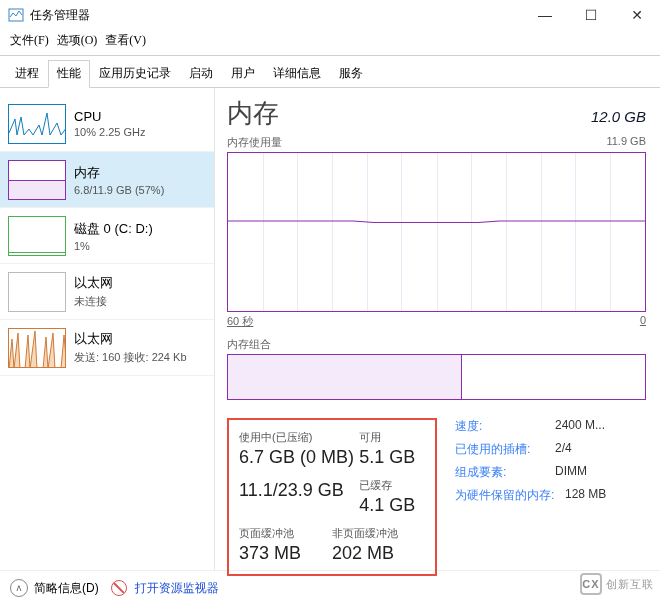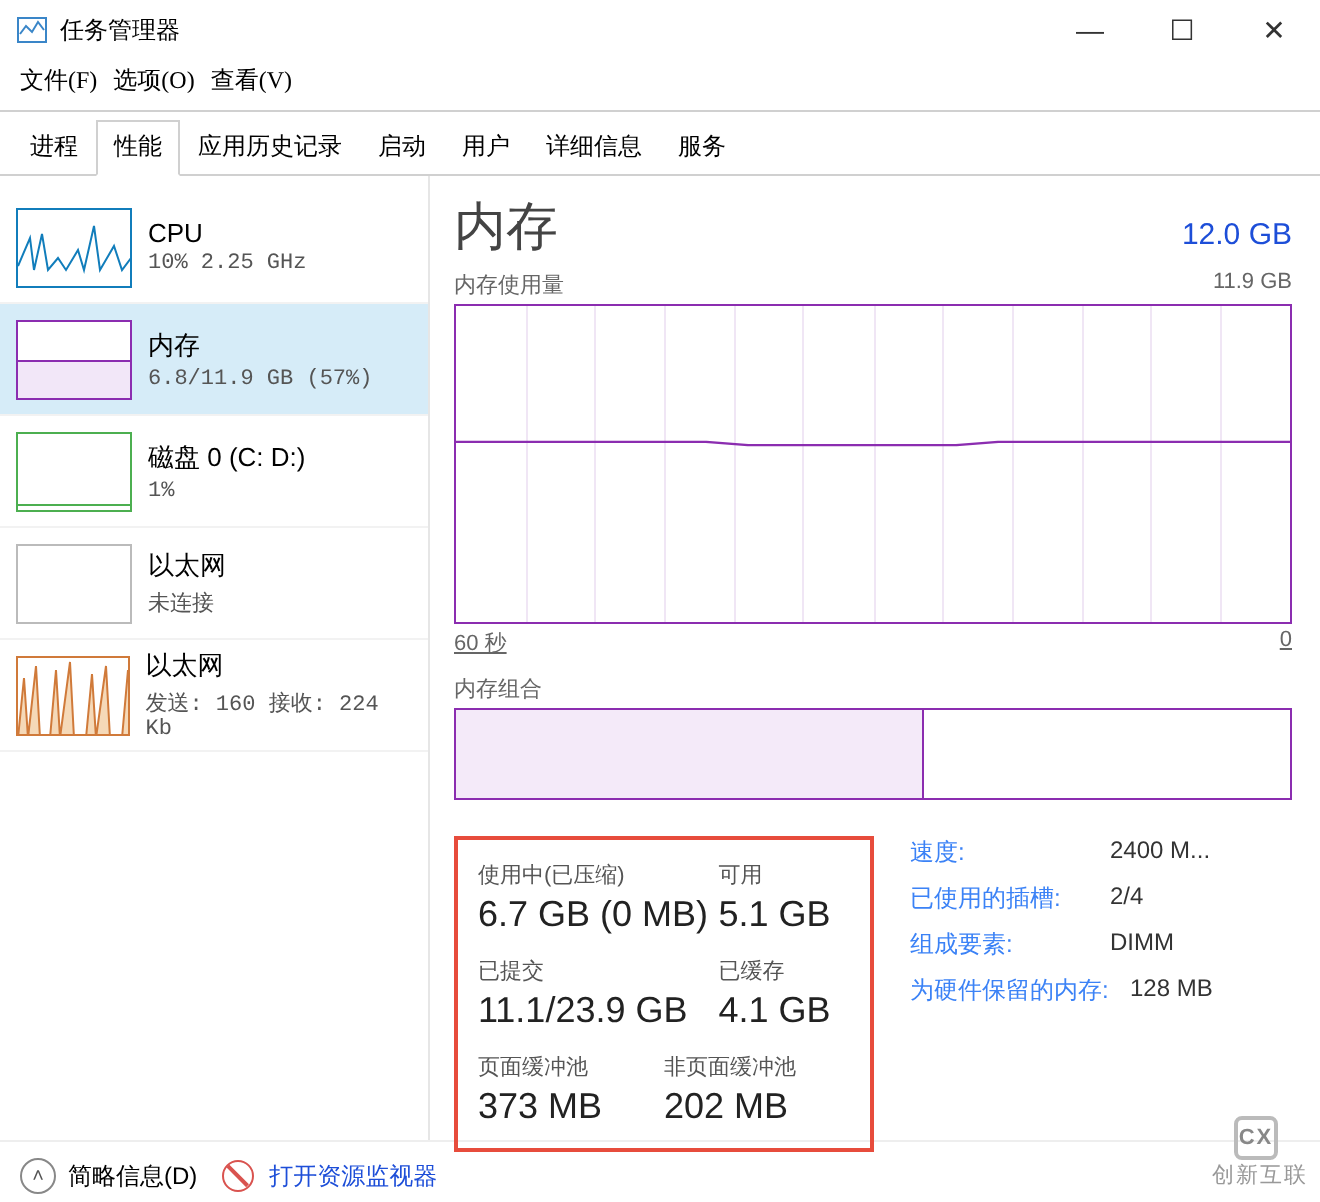--- a/index.html
+++ b/index.html
@@ -42,7 +42,7 @@
   .content { flex: 1; padding: 8px 14px 8px 12px; position: relative; }
   .hdr { display: flex; align-items: baseline; justify-content: space-between; margin-bottom: 4px; }
   .hdr-title { font-size: 26px; color: #444; font-weight: 400; }
-  .hdr-cap { font-size: 15px; color: #1d4ed8; }
+  .hdr-cap { font-size: 15px; color: #0f172a; font-style: italic; }
   .chart-label { color: #666; font-size: 11px; display:flex; justify-content:space-between; margin-bottom:2px;}
   .chart-box { position: relative; border: 1px solid #8b2db0; height: 160px; background: #fff; }
   .chart-grid-v { position:absolute; top:0; bottom:0; width:0; border-left:1px solid #f0e6f5; }

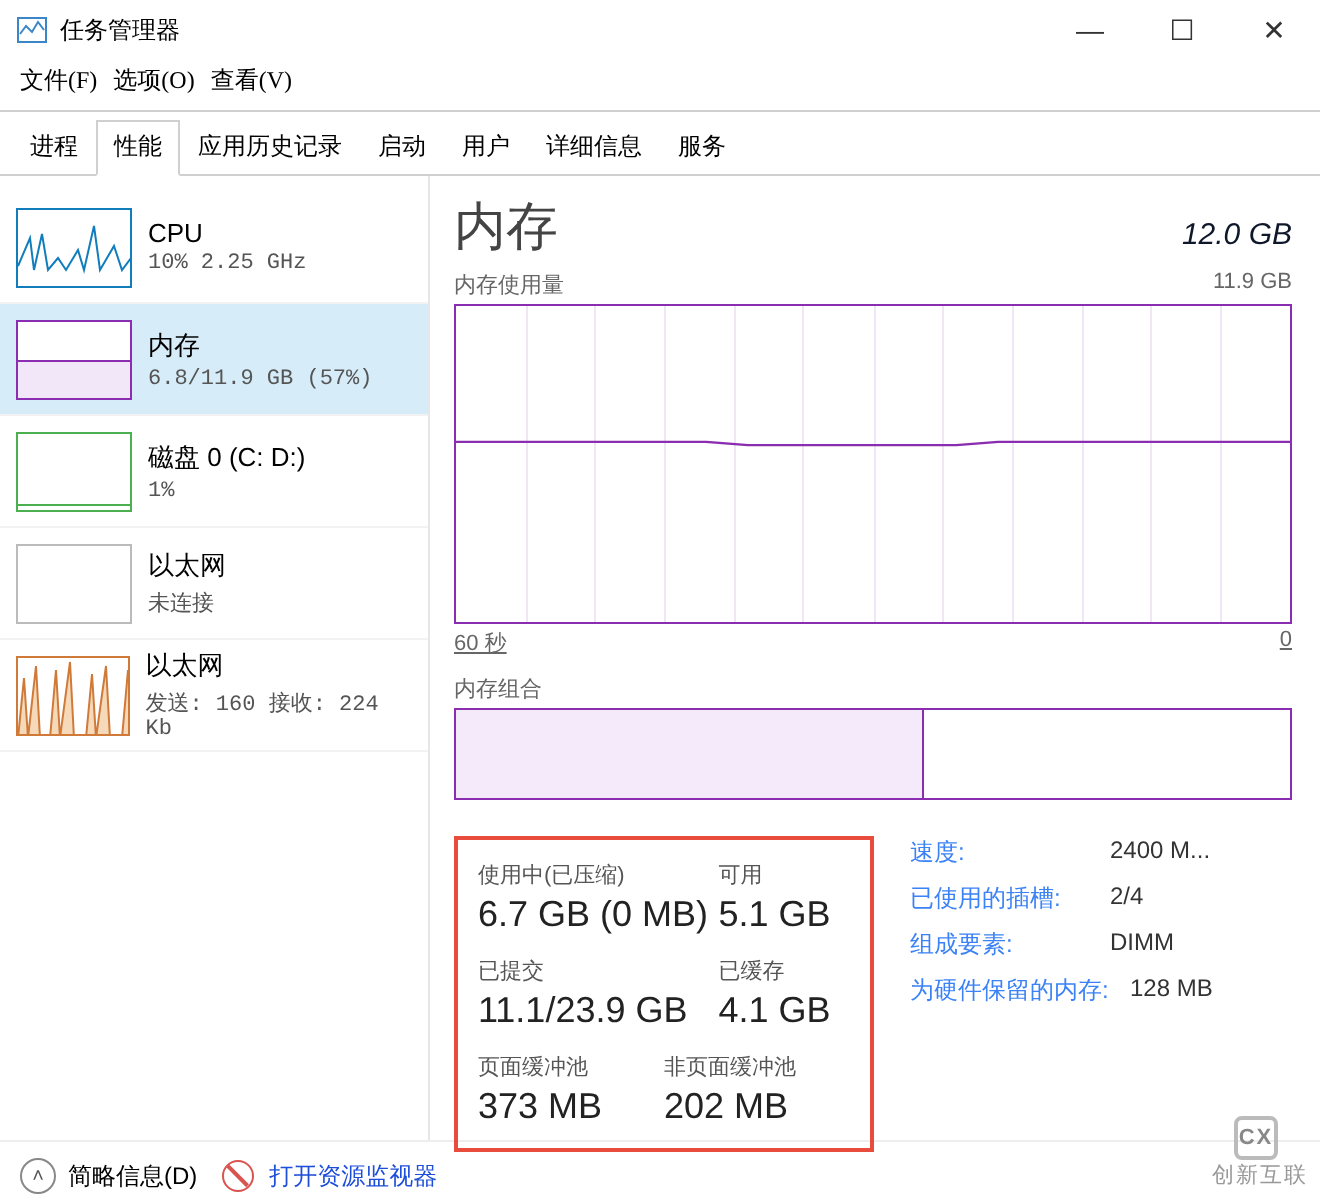--- a/index.html
+++ b/index.html
@@ -30,7 +30,7 @@
   .side-item.selected { background: #d6ecf8; }
   .side-thumb { width: 58px; height: 40px; border: 1px solid #117dbb; position: relative; margin-right: 8px; overflow: hidden; background: #fff; }
   .side-labels .t { font-size: 13px; }
-  .side-labels .s { color: #555; font-size: 11px; margin-top: 2px; font-family: Liberation Mono, monospace; }
+  .side-labels .s { color: #555; font-size: 11px; margin-top: 2px; }
   .thumb-cpu-line { position: absolute; left:0; right:0; bottom: 4px; }
   .thumb-mem { border-color: #8b2db0; }
   .thumb-mem-fill { position:absolute; top:50%; left:0; right:0; bottom:0; background:#f2e7f8; border-top:1px solid #8b2db0;}

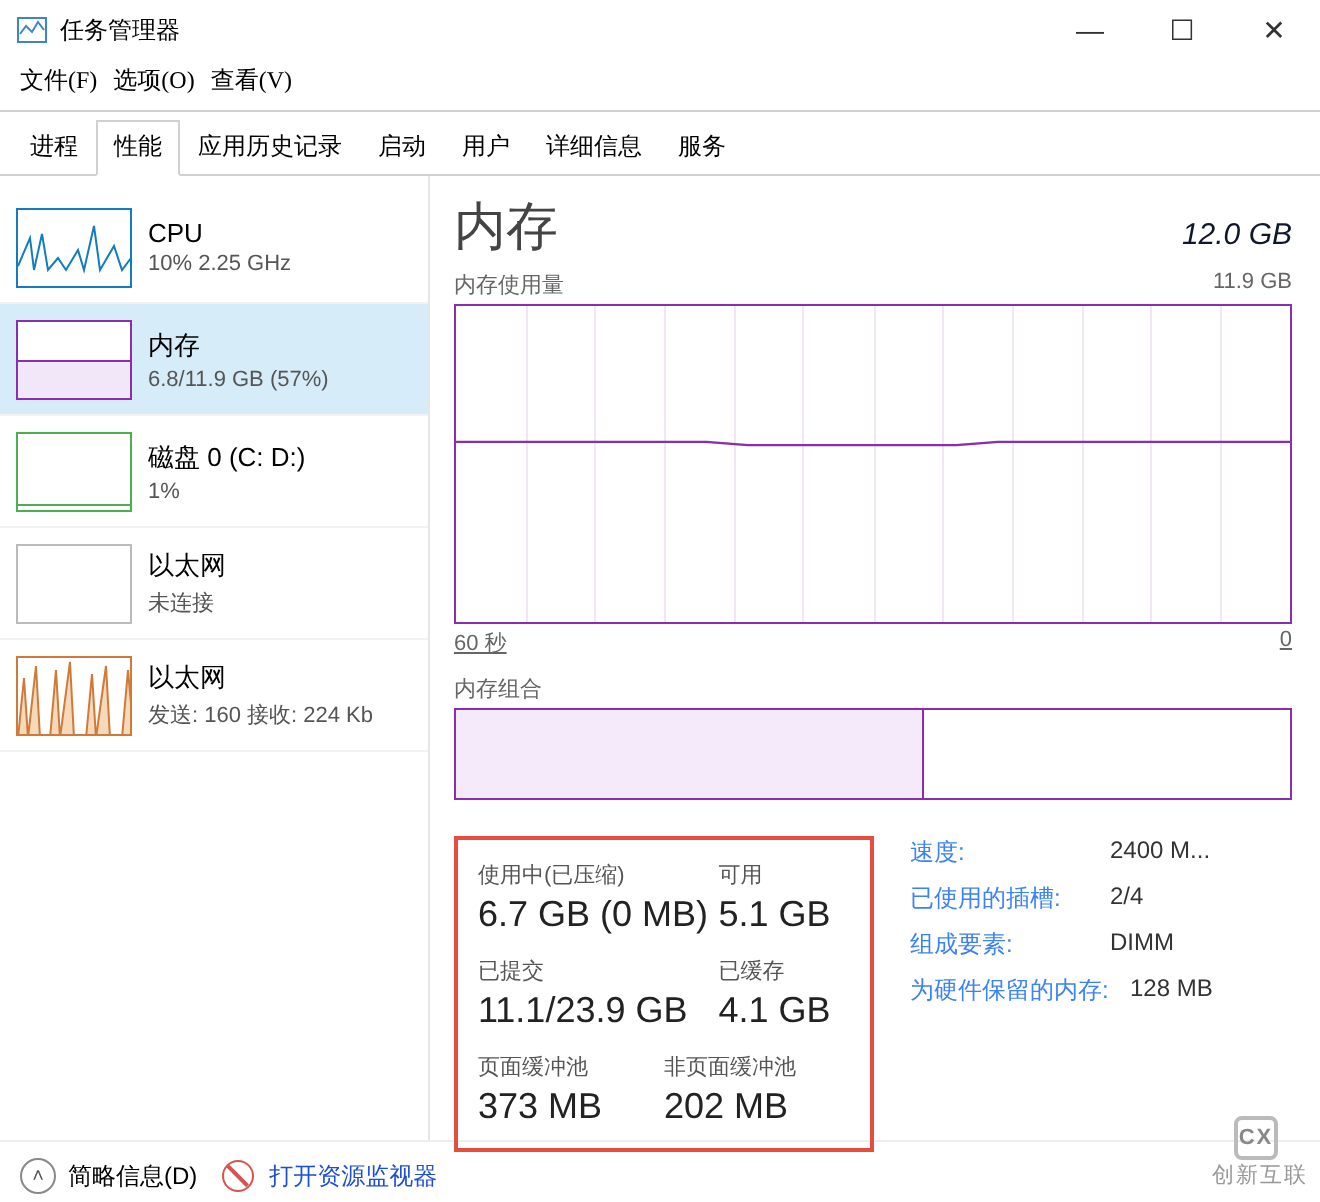--- a/index.html
+++ b/index.html
@@ -210,7 +210,6 @@
         </div>
         <div class="stat-row">
           <div class="stat-col1">
-            <div class="stat-label">已提交</div>
             <div class="stat-val">11.1/23.9 GB</div>
           </div>
           <div class="stat-col2">

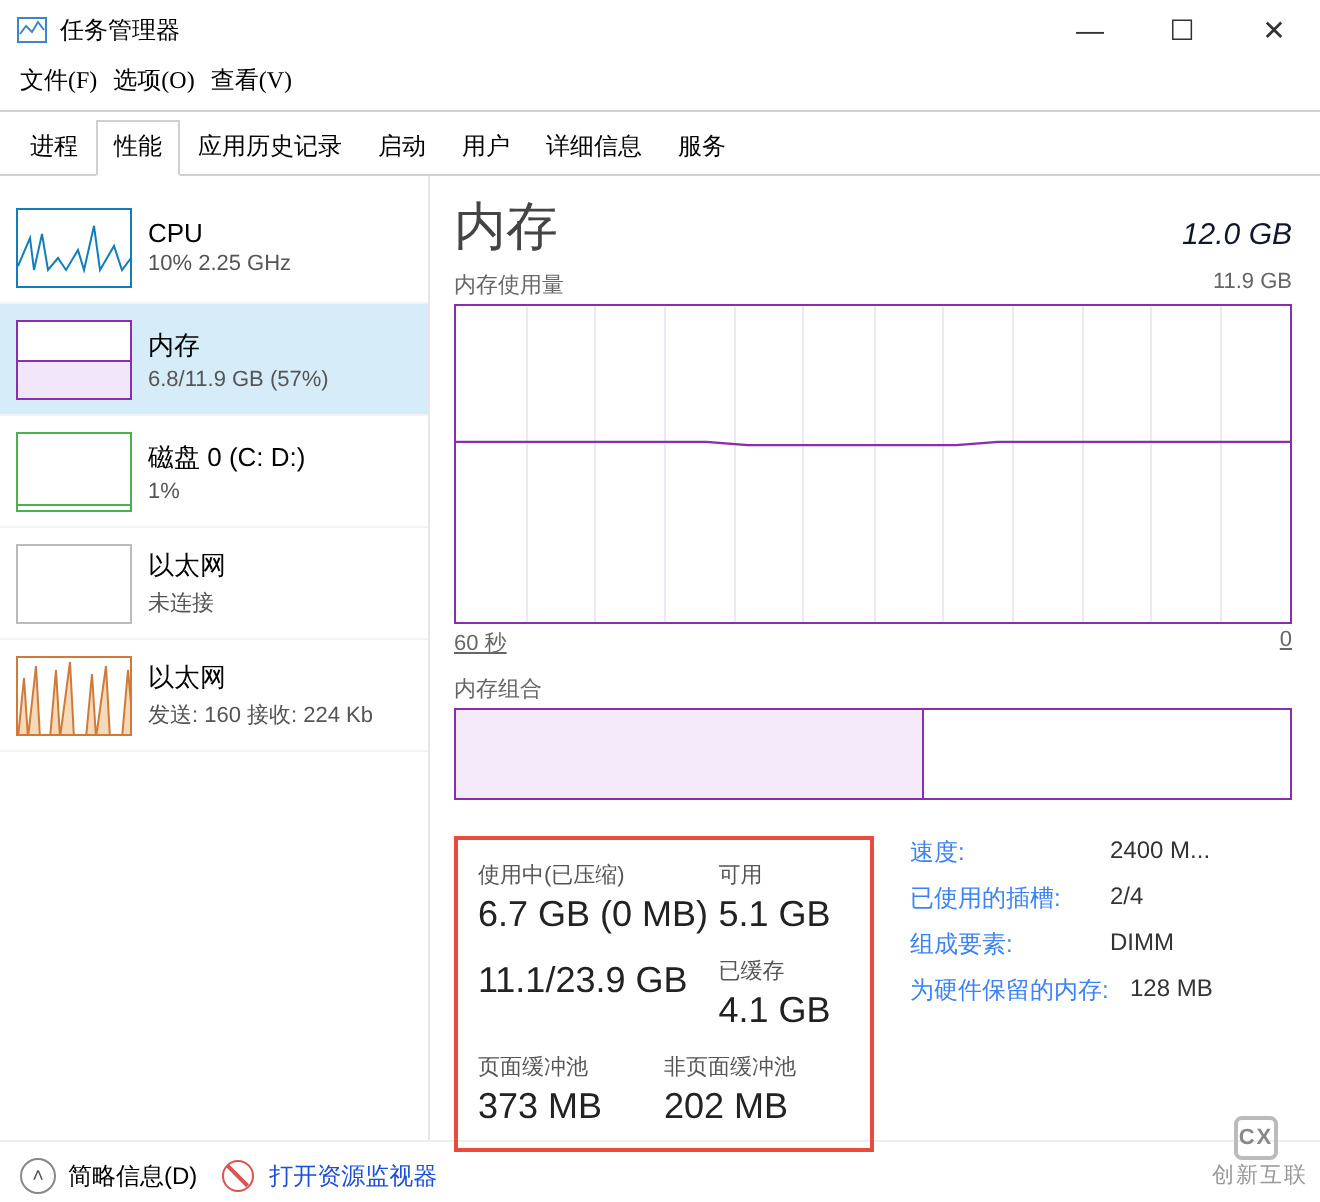--- a/index.html
+++ b/index.html
@@ -71,7 +71,7 @@
   .no-icon { width:16px; height:16px; border:1.5px solid #d9534f; border-radius:50%; display:inline-flex; align-items:center; justify-content:center; margin: 0 4px 0 12px; position:relative;}
   .no-icon::after { content:""; position:absolute; width:14px; height:1.5px; background:#d9534f; transform:rotate(45deg);}
   
-  .watermark { position:absolute; right:6px; bottom:6px; display:flex; align-items:center; color:#999; font-size:11px; letter-spacing:1px;flex-direction:column;}
+  .watermark { position:absolute; right:6px; bottom:6px; display:flex; align-items:center; color:#999; font-size:11px; letter-spacing:1px;}
   .watermark .logo { width:22px; height:22px; border:2px solid #bbb; border-radius:4px; margin-right:4px; display:flex; align-items:center; justify-content:center; font-weight:bold; color:#888;}
 </style>
 </head>

